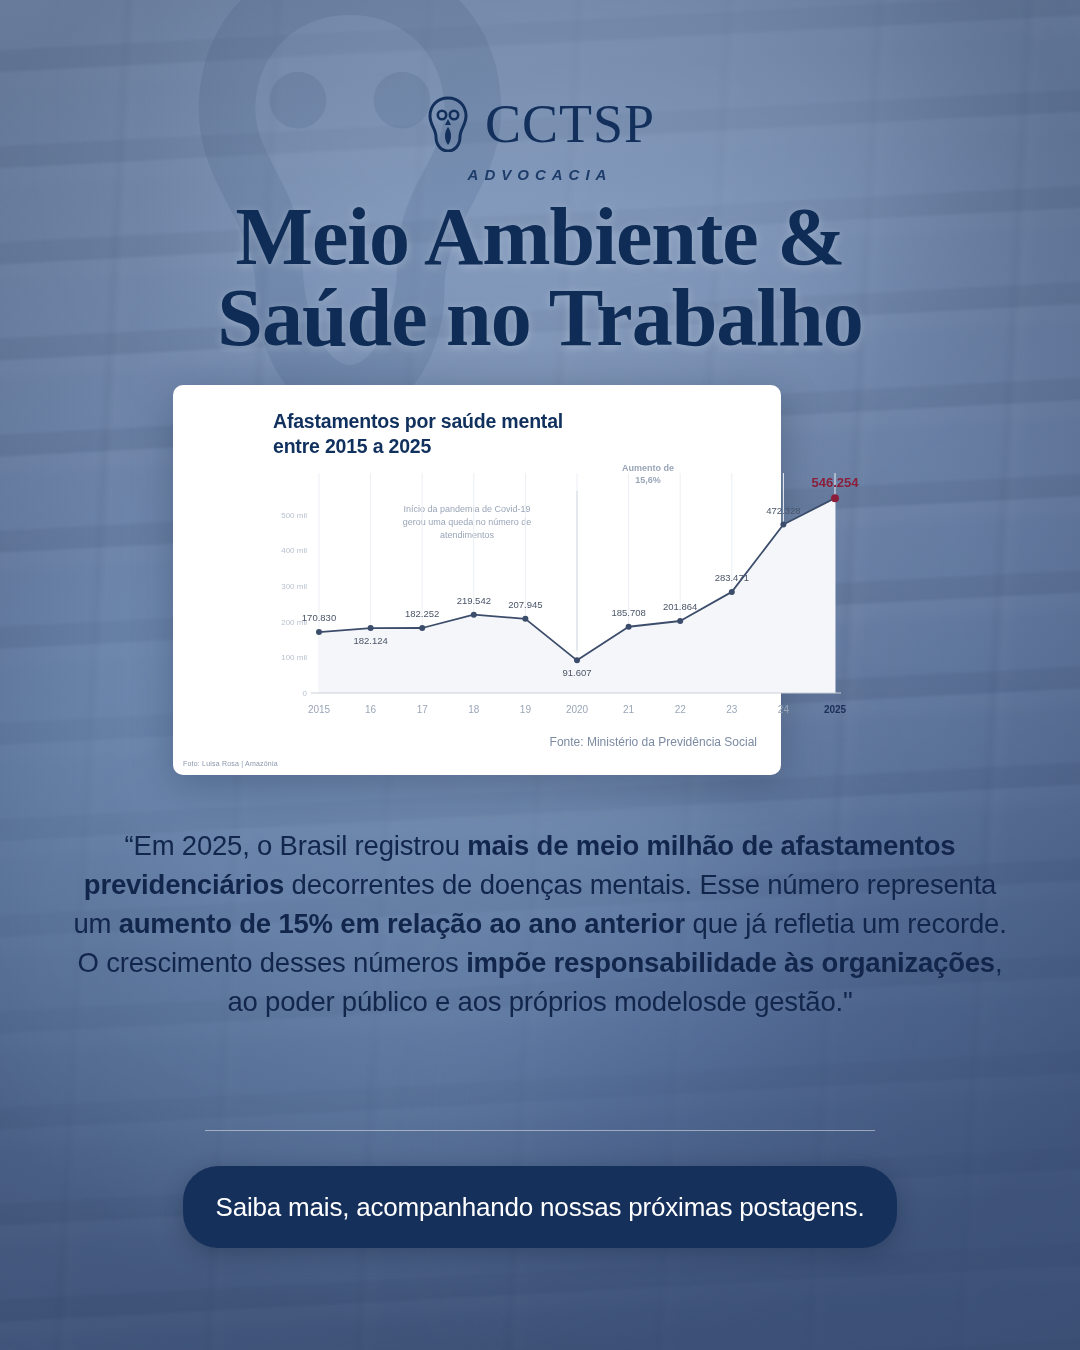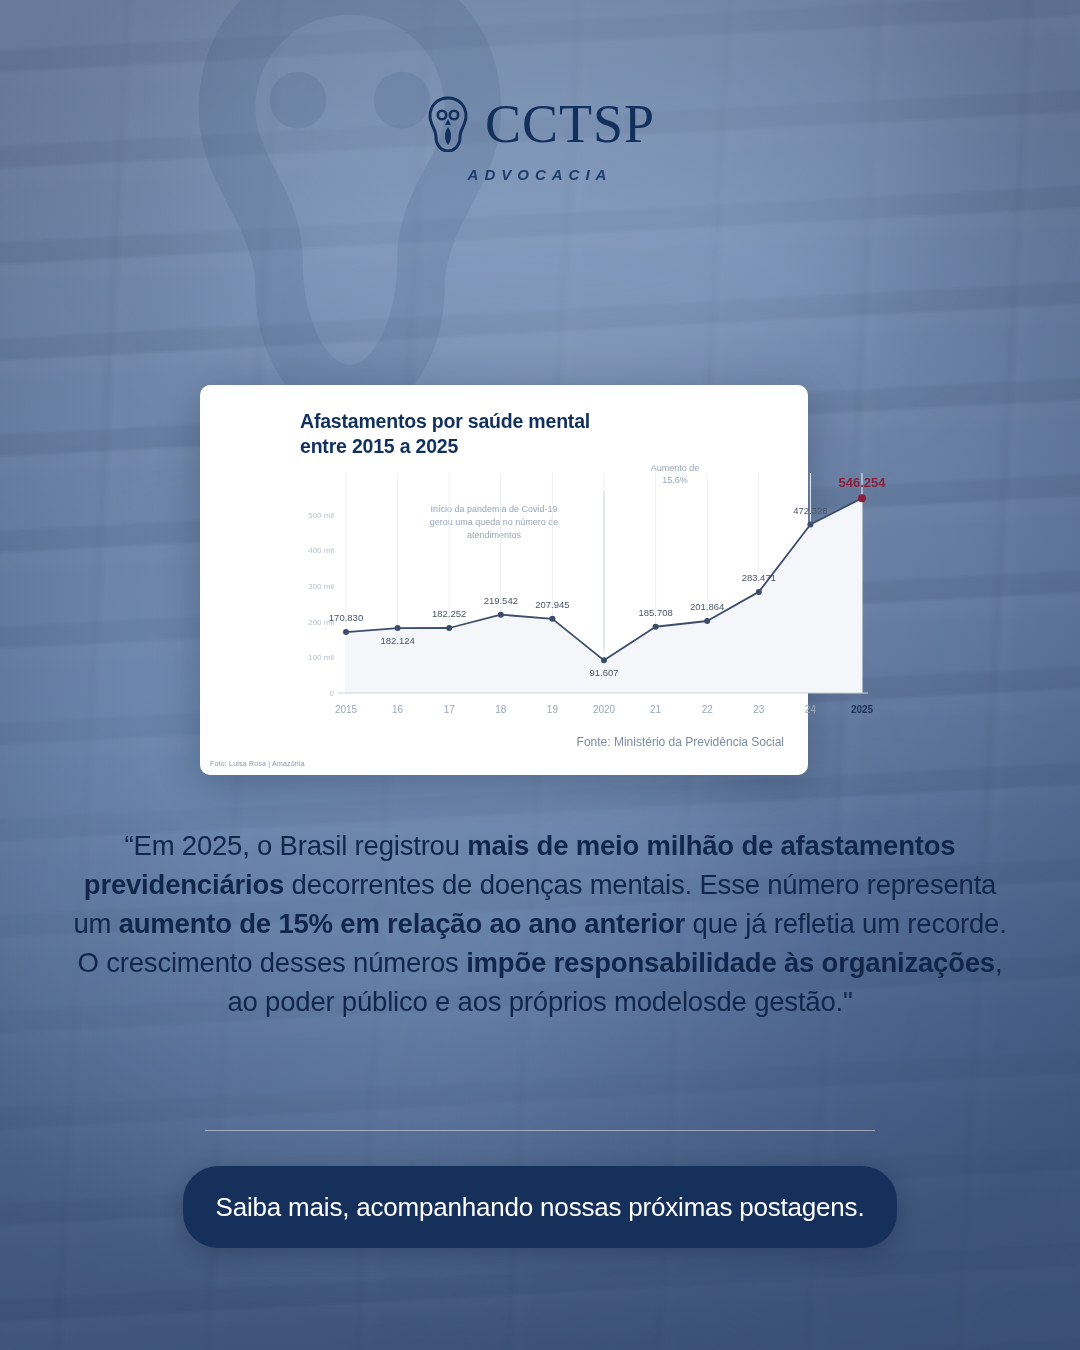--- a/index.html
+++ b/index.html
@@ -291,6 +291,10 @@
     <div class="logo-sub">ADVOCACIA</div>
   </div>
 
+  <div class="headline">
+    <span class="headline-l1">Meio Ambiente &amp;</span>
+    <span class="headline-l2">Saúde no Trabalho</span>
+  </div>
 
   <div class="chart-card">
     <div class="chart-title">Afastamentos por saúde mental entre 2015 a 2025</div>

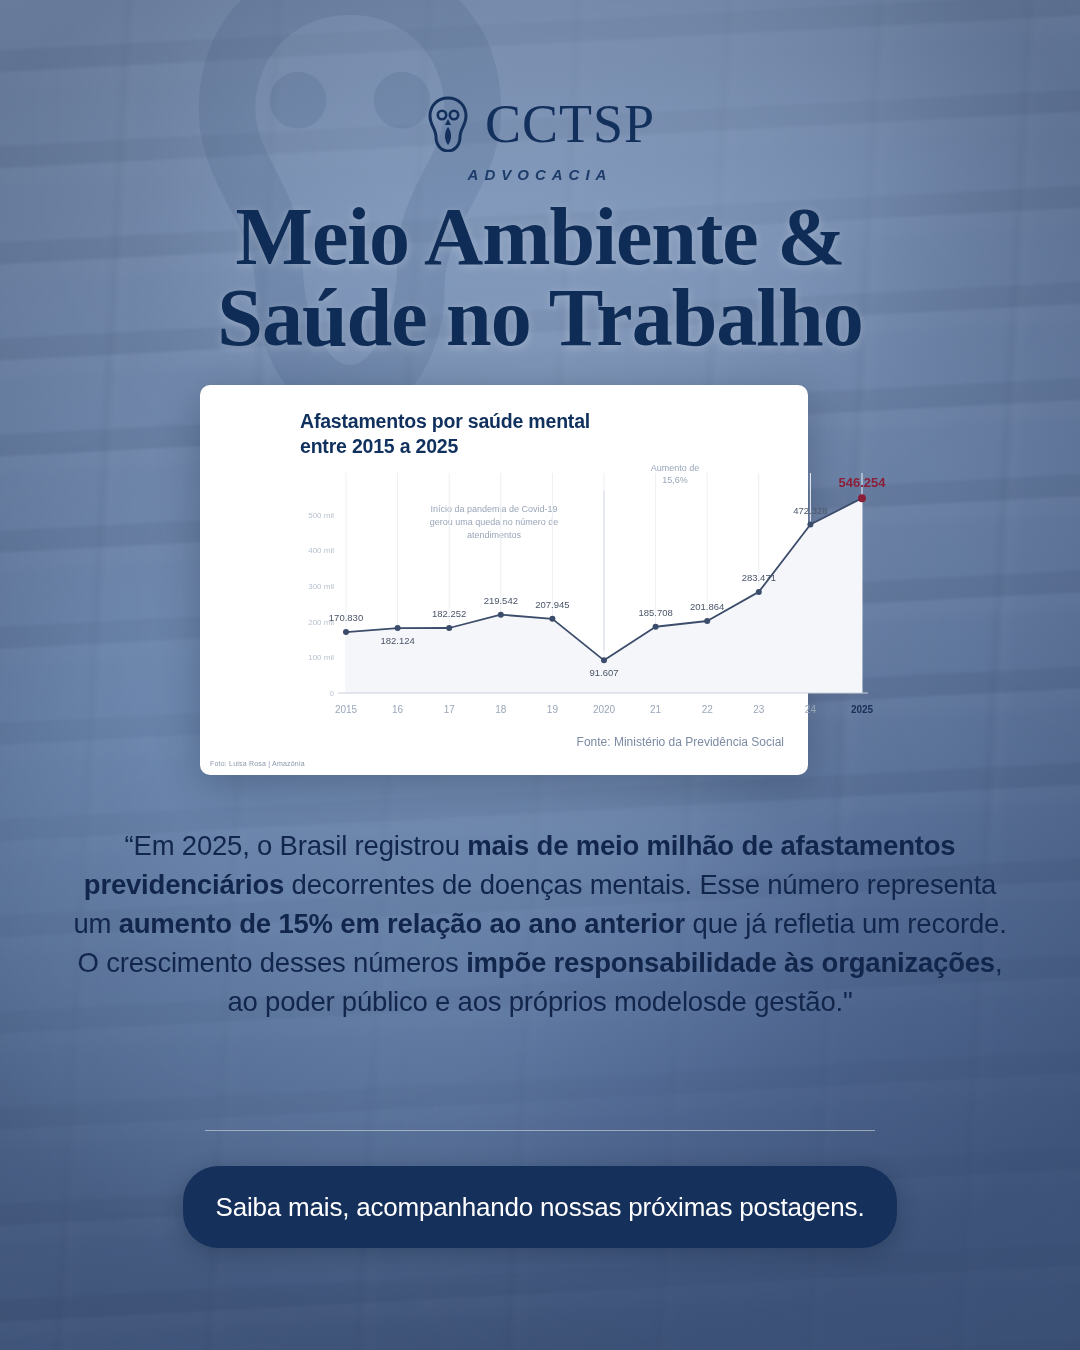--- a/index.html
+++ b/index.html
@@ -149,7 +149,7 @@
   
   .chart-card {
     position: absolute;
-    left: 200px;
+    left: 173px;
     top: 385px;
     width: 608px;
     height: 390px;

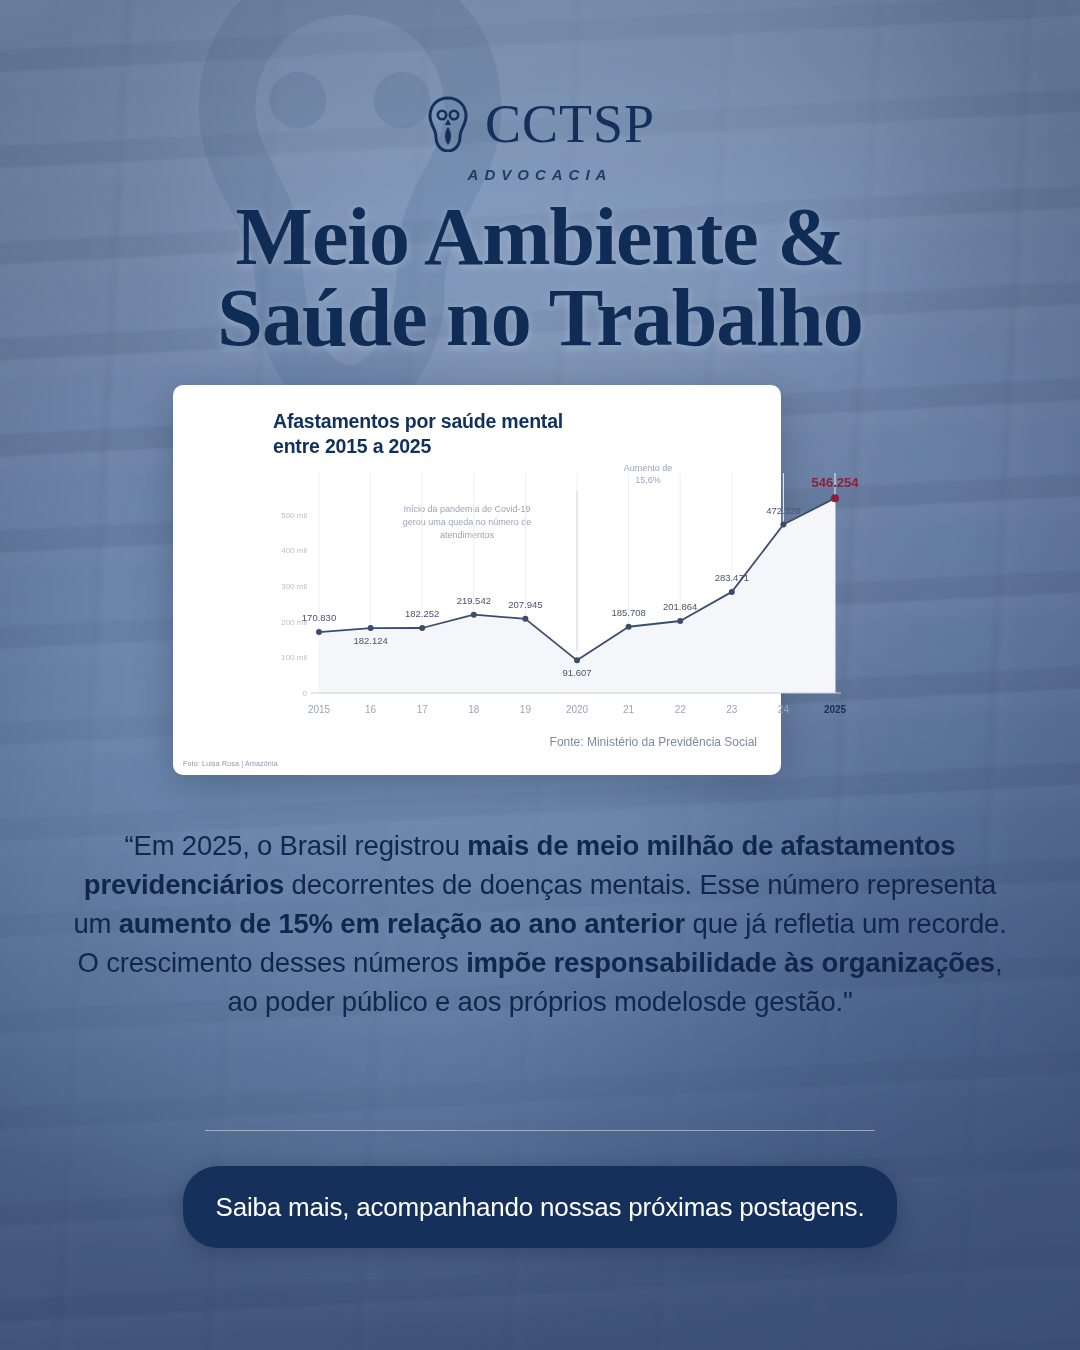--- a/index.html
+++ b/index.html
@@ -210,6 +210,7 @@
     font-size: 9px;
     line-height: 1.35;
     color: #9aa6b8;
+    font-weight: bold;
   }
 
   

